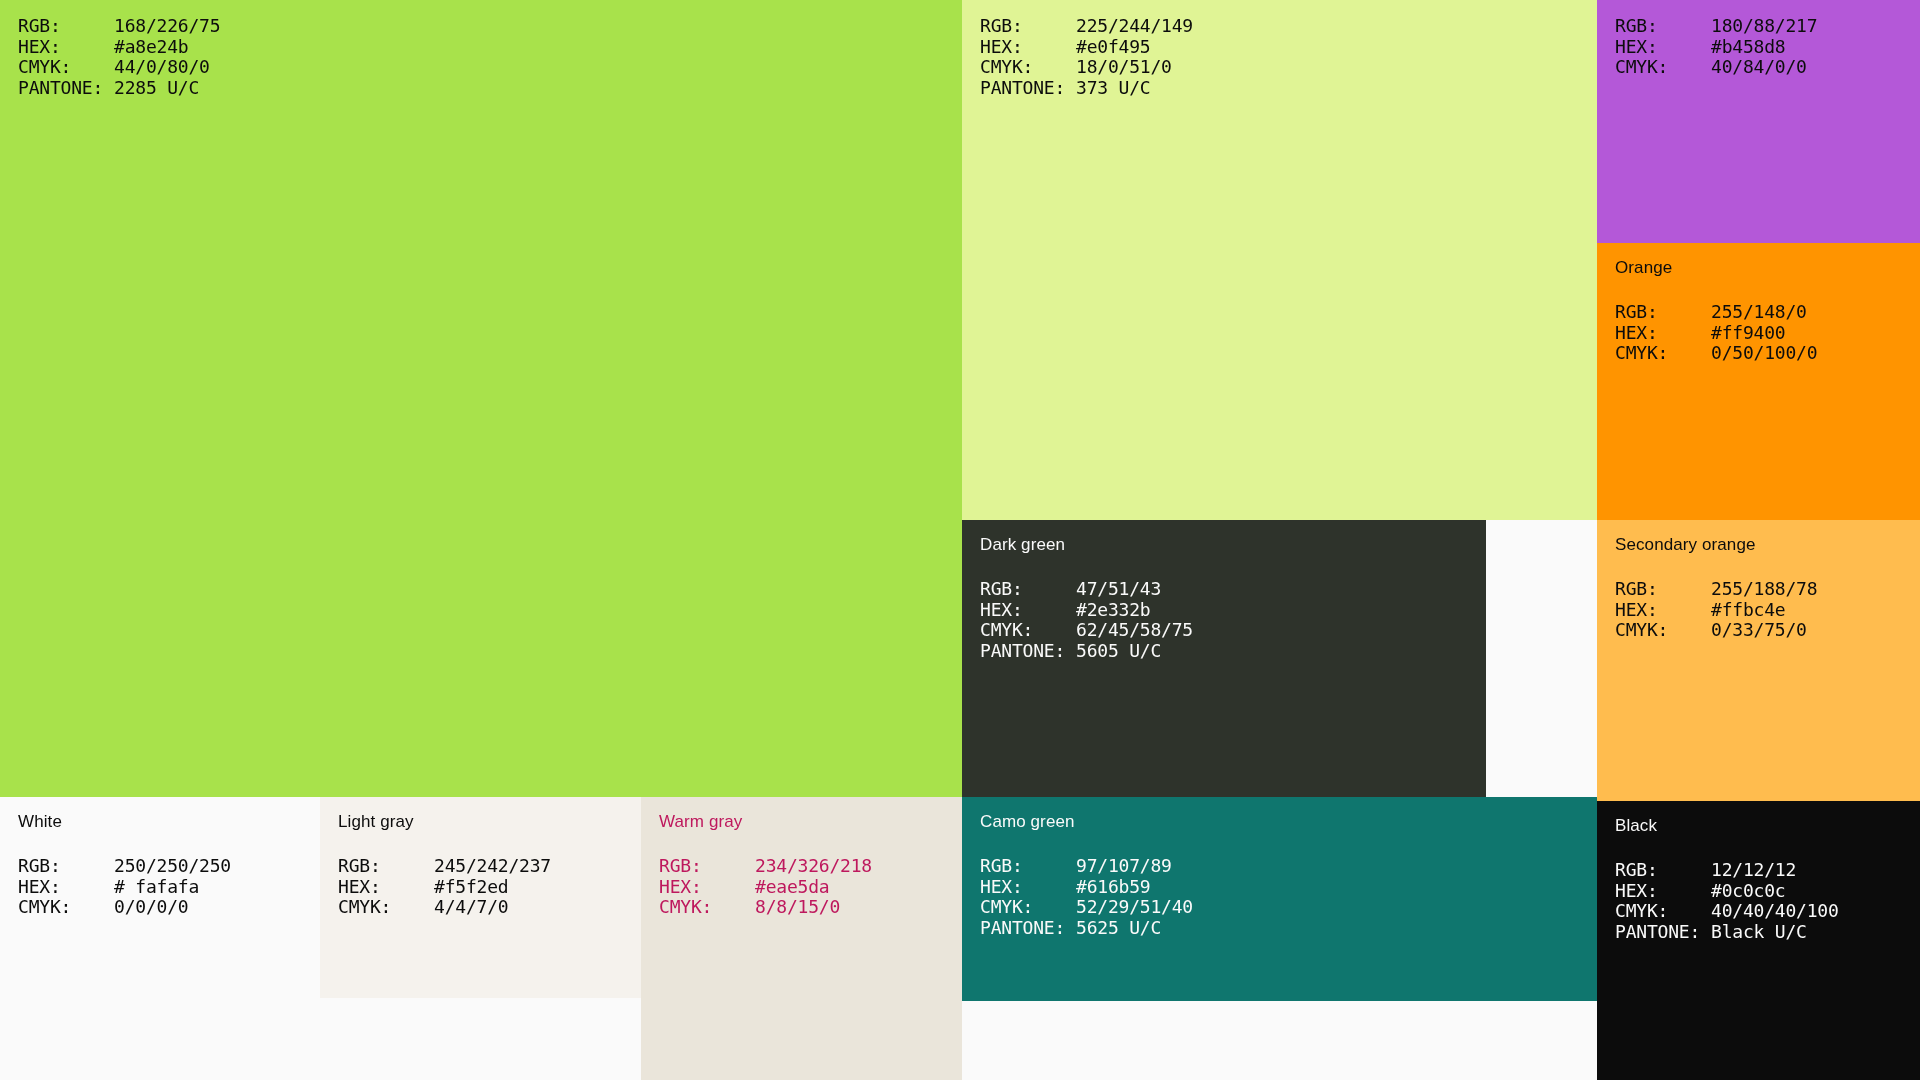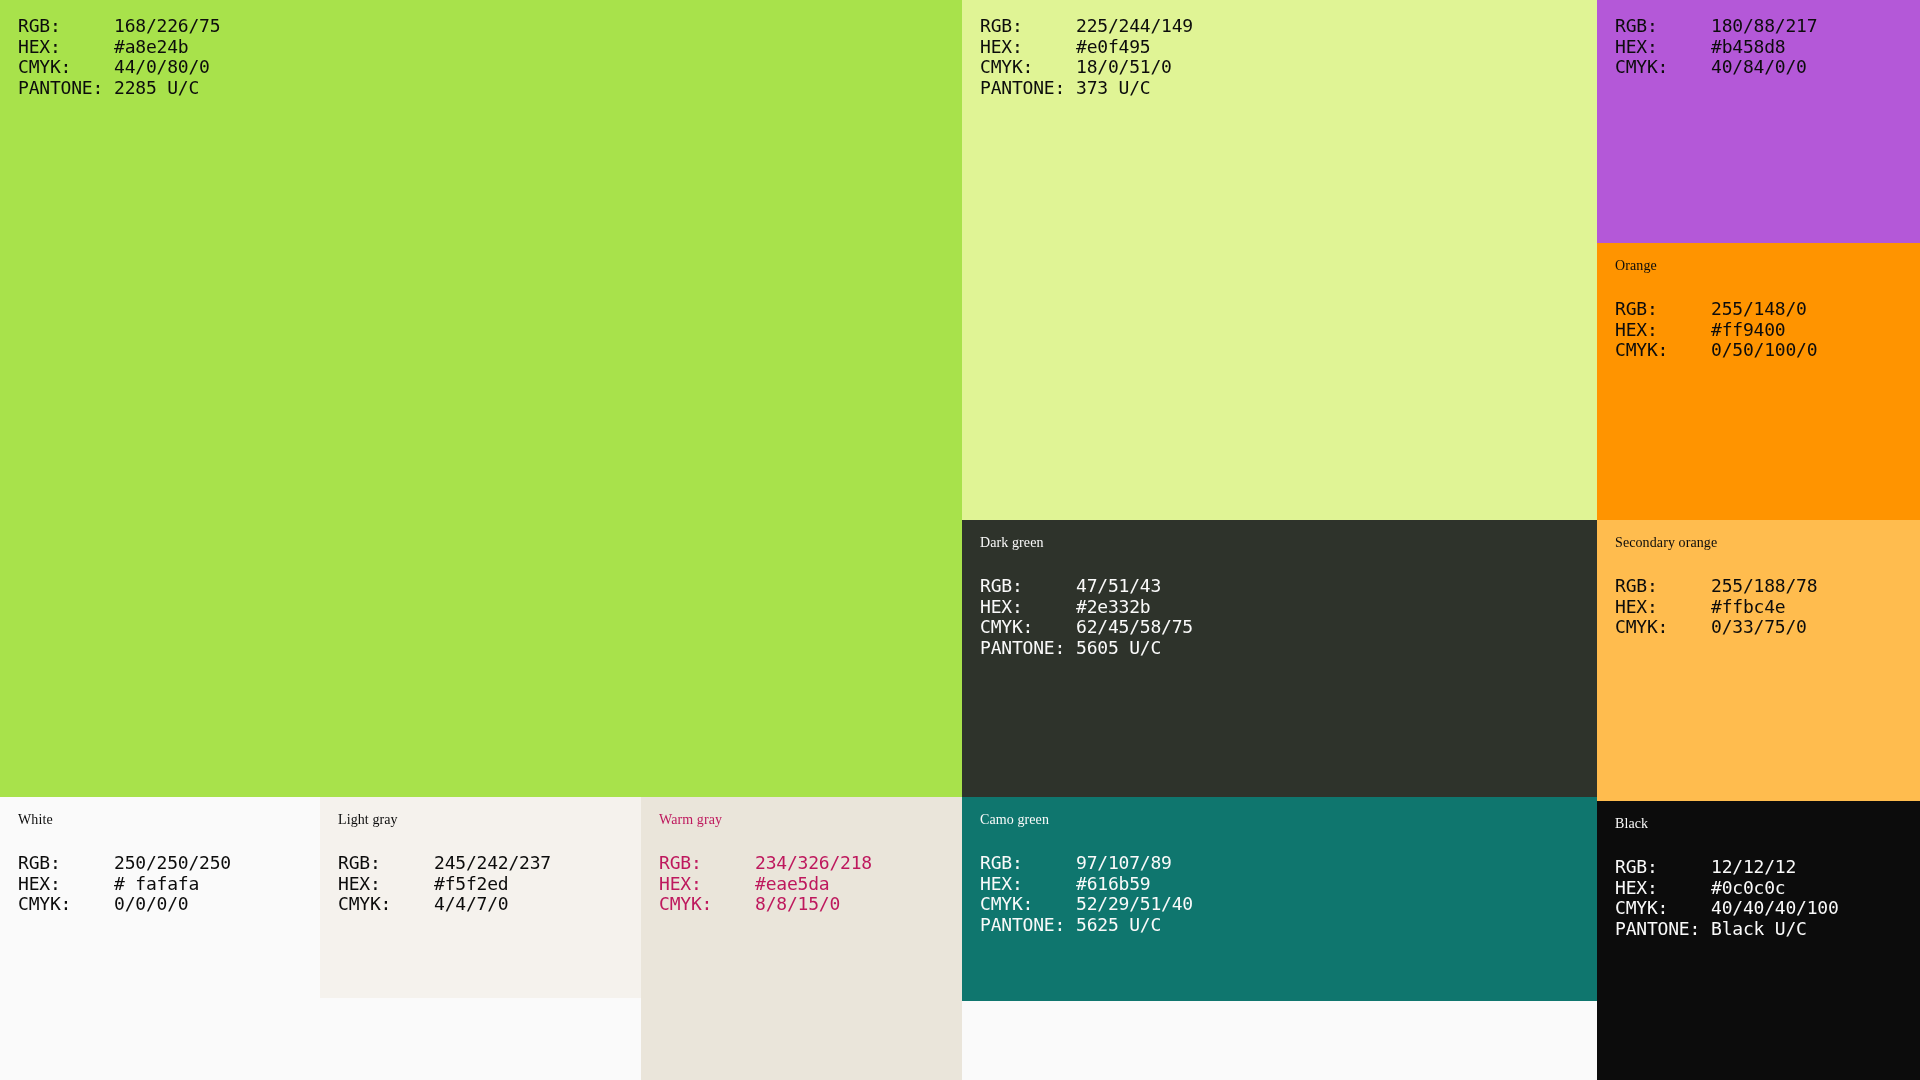--- a/index.html
+++ b/index.html
@@ -32,8 +32,8 @@
   }
 
   .swatch-name {
-    font-family: Liberation Serif, serif;
-    font-size: 14px;
+    font-family: Liberation Sans, sans-serif;
+    font-size: 17px;
     font-weight: 500;
     letter-spacing: 0.1px;
     line-height: 1;

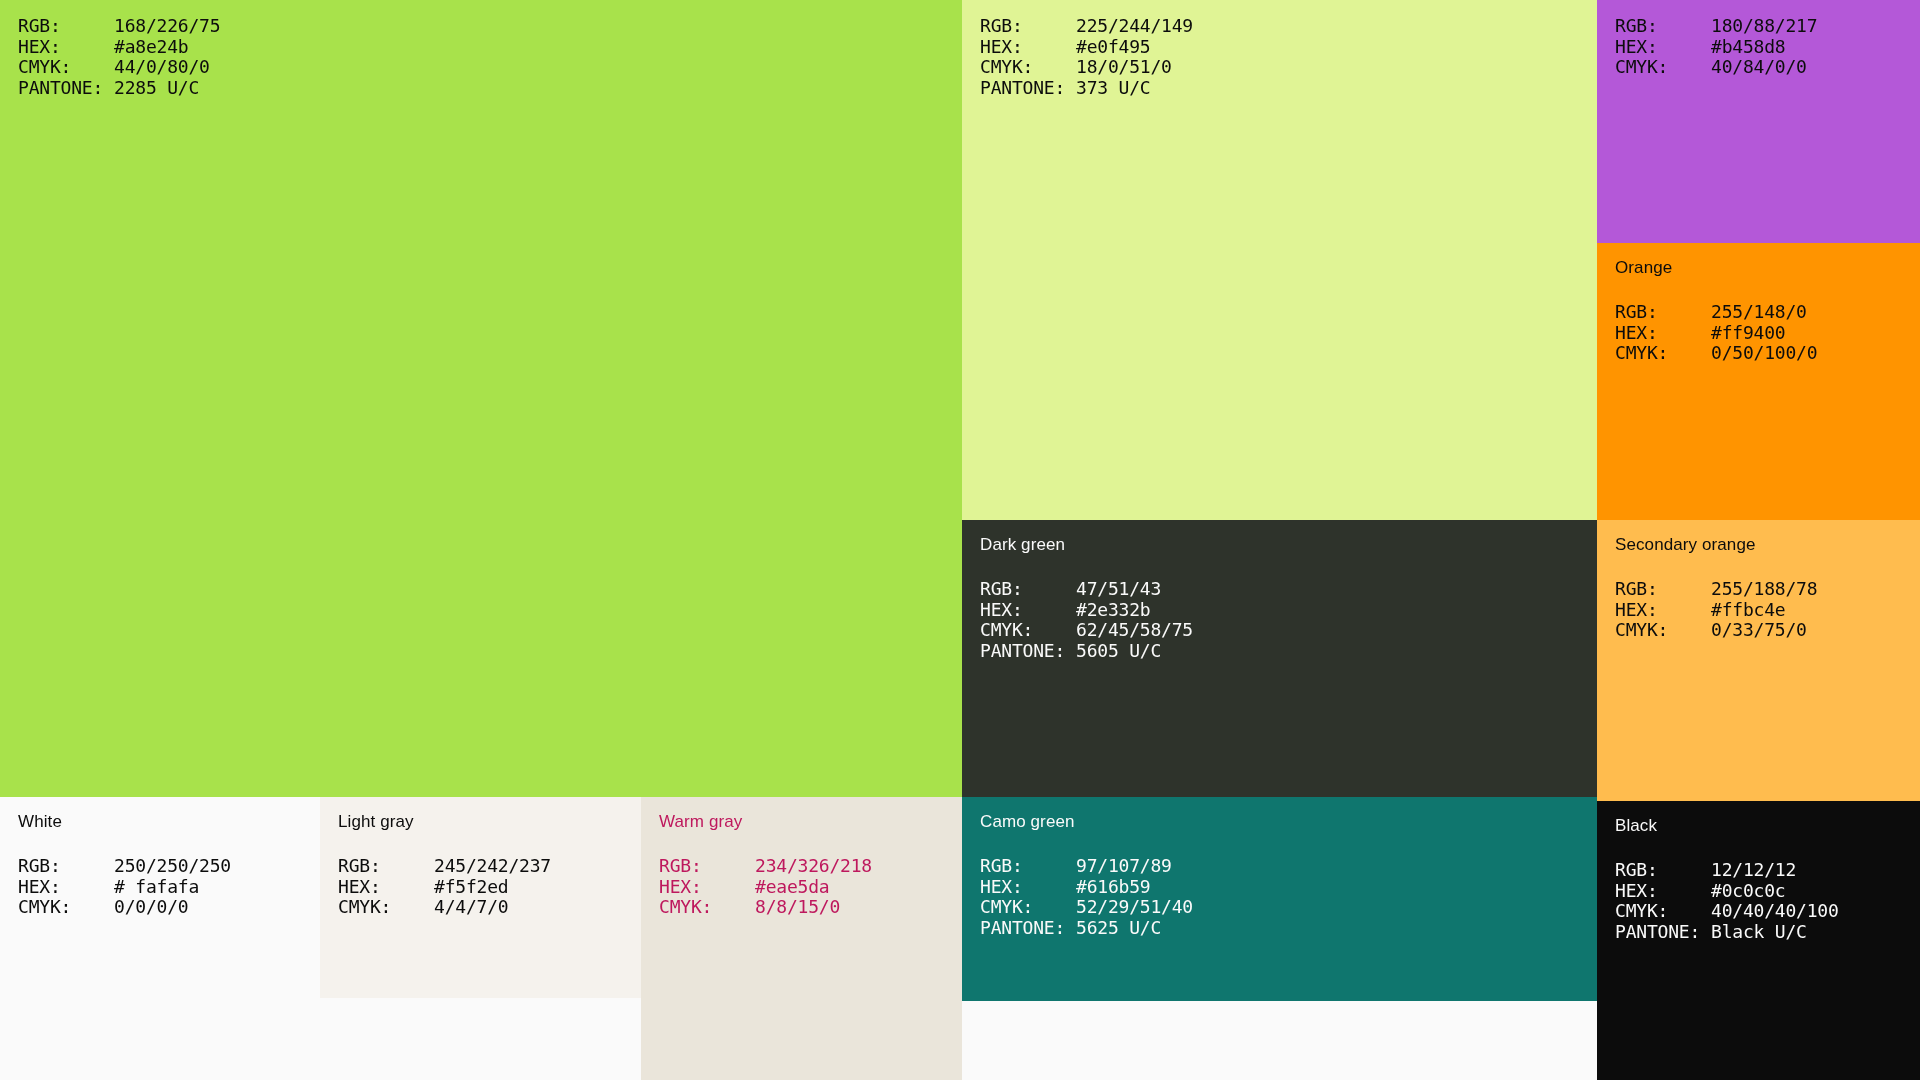--- a/index.html
+++ b/index.html
@@ -148,7 +148,7 @@
         </div>
       </div>
     </div>
-    <div class="swatch" style="left: 962px; top: 520px; width: 635px; height: 277px; background: rgb(46, 51, 43); color: rgb(250, 250, 250);">
+    <div class="swatch" style="left: 962px; top: 520px; width: 524px; height: 277px; background: rgb(46, 51, 43); color: rgb(250, 250, 250);">
       <div class="swatch-inner">
         <div class="swatch-name">Dark green</div>
         <div class="specs">

